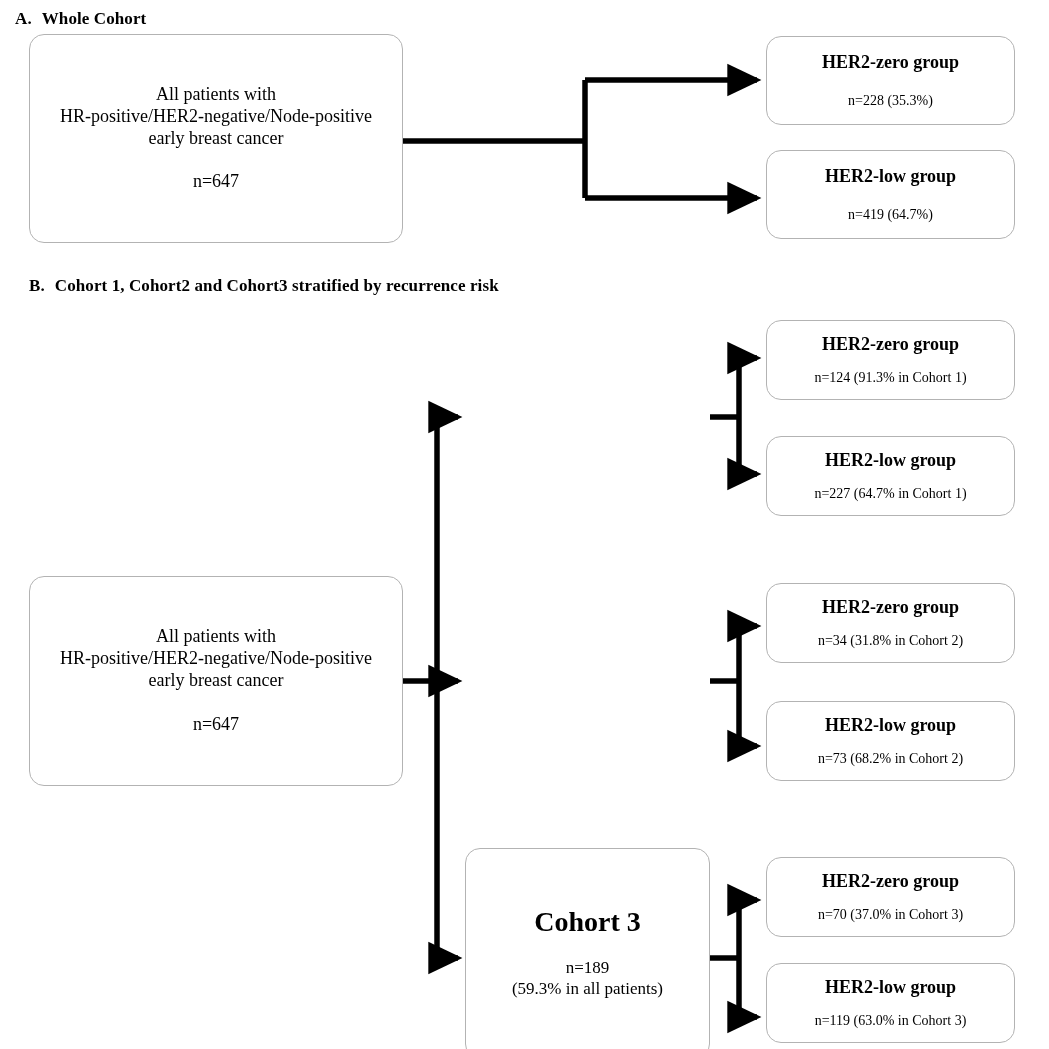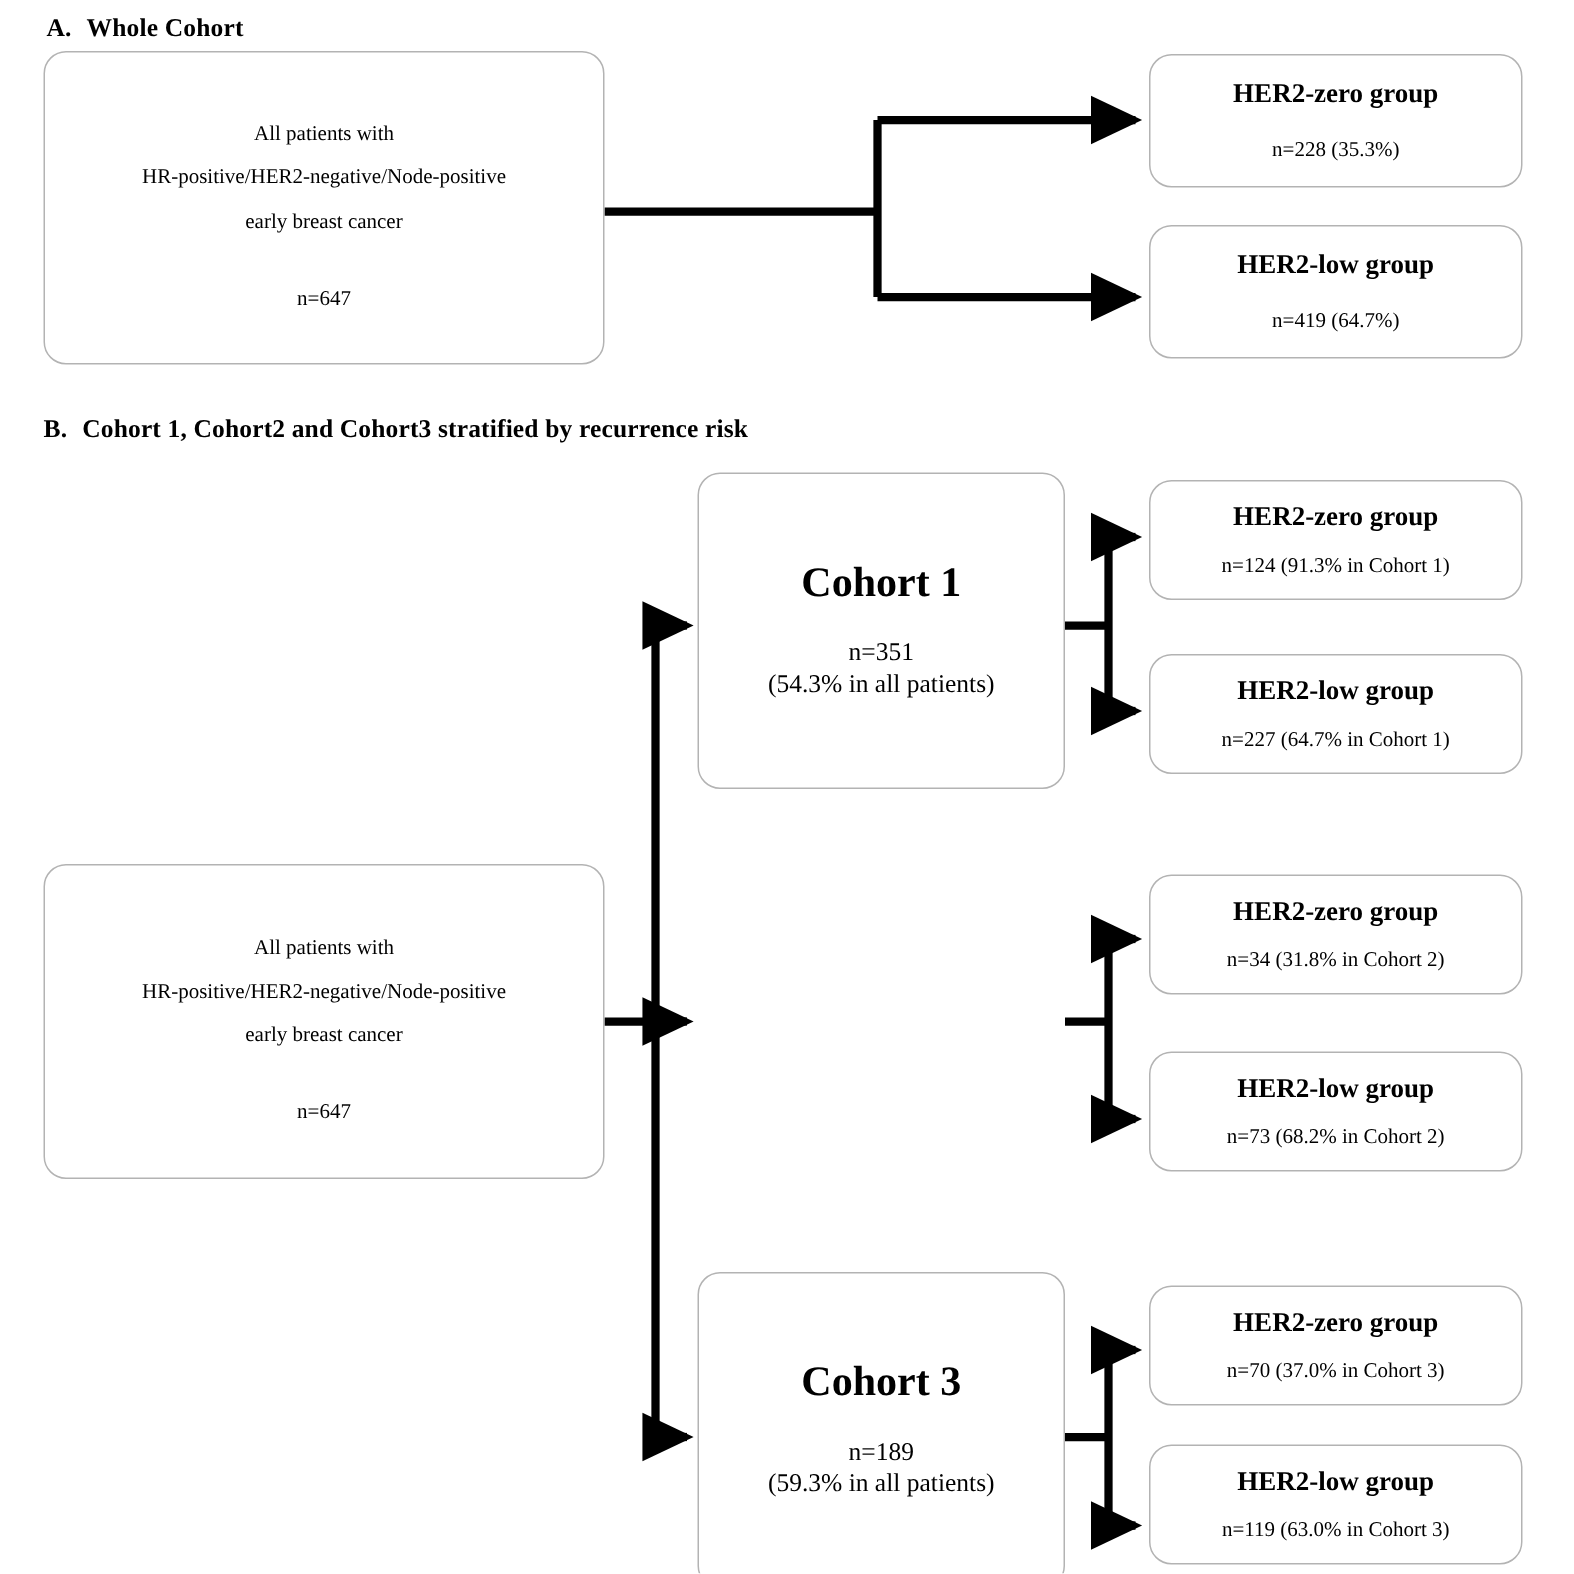--- a/index.html
+++ b/index.html
@@ -133,7 +133,7 @@
     </g>
   </svg>
 
-  <div class="panel-title" style="left:31px; top:9px;text-align:right;">
+  <div class="panel-title" style="left:15px; top:9px;text-align:right;">
     <span class="pt-letter">A.</span><span>Whole Cohort</span>
   </div>
 

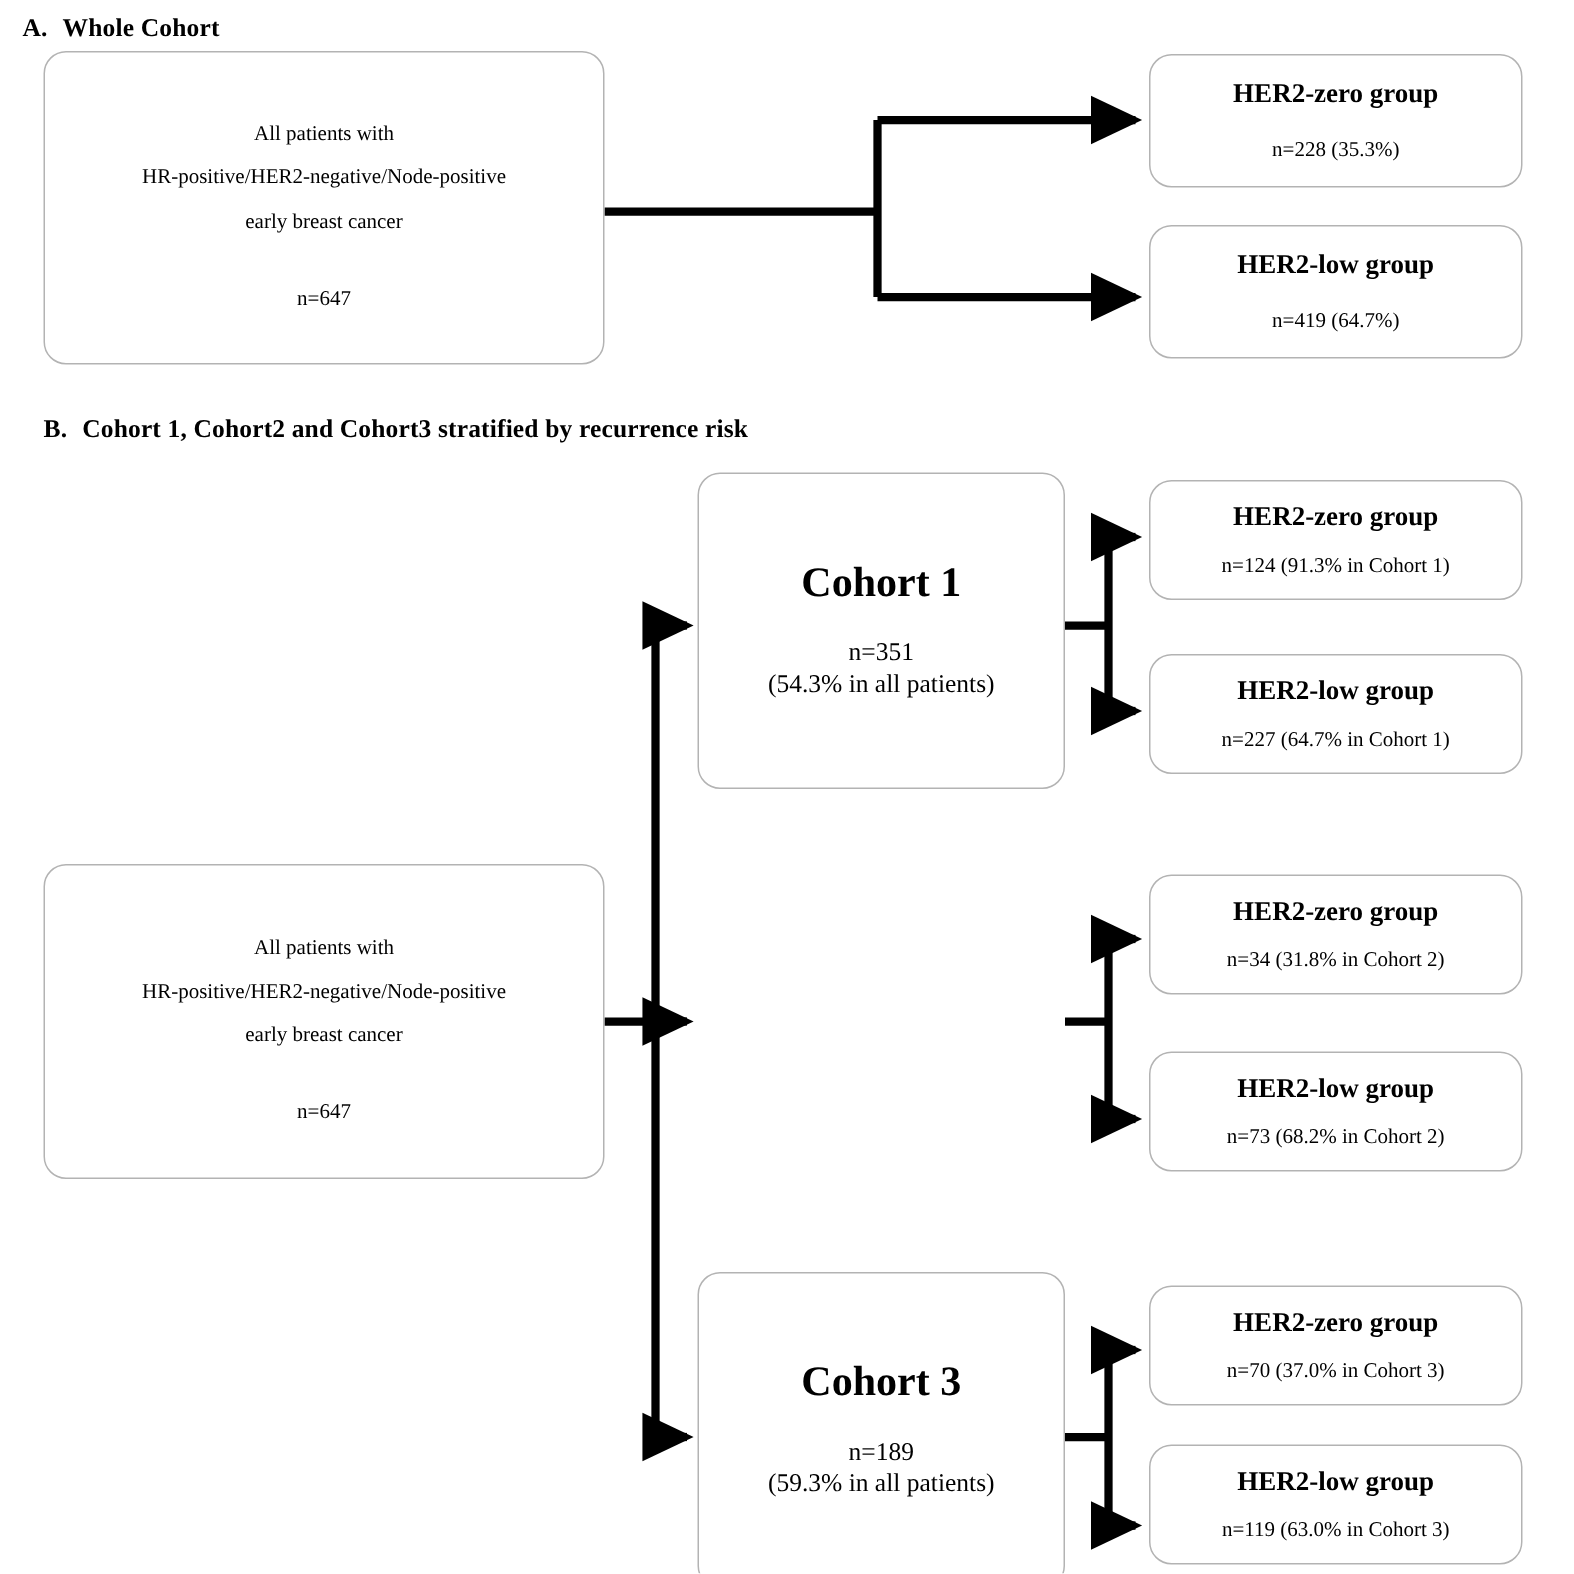--- a/index.html
+++ b/index.html
@@ -50,7 +50,7 @@
   }
 
   
-  .root-text .line { font-size: 14px; margin-top: 12px; }
+  .root-text .line { font-size: 18px; }
   .root-text .gap { height: 22px; }
 
   

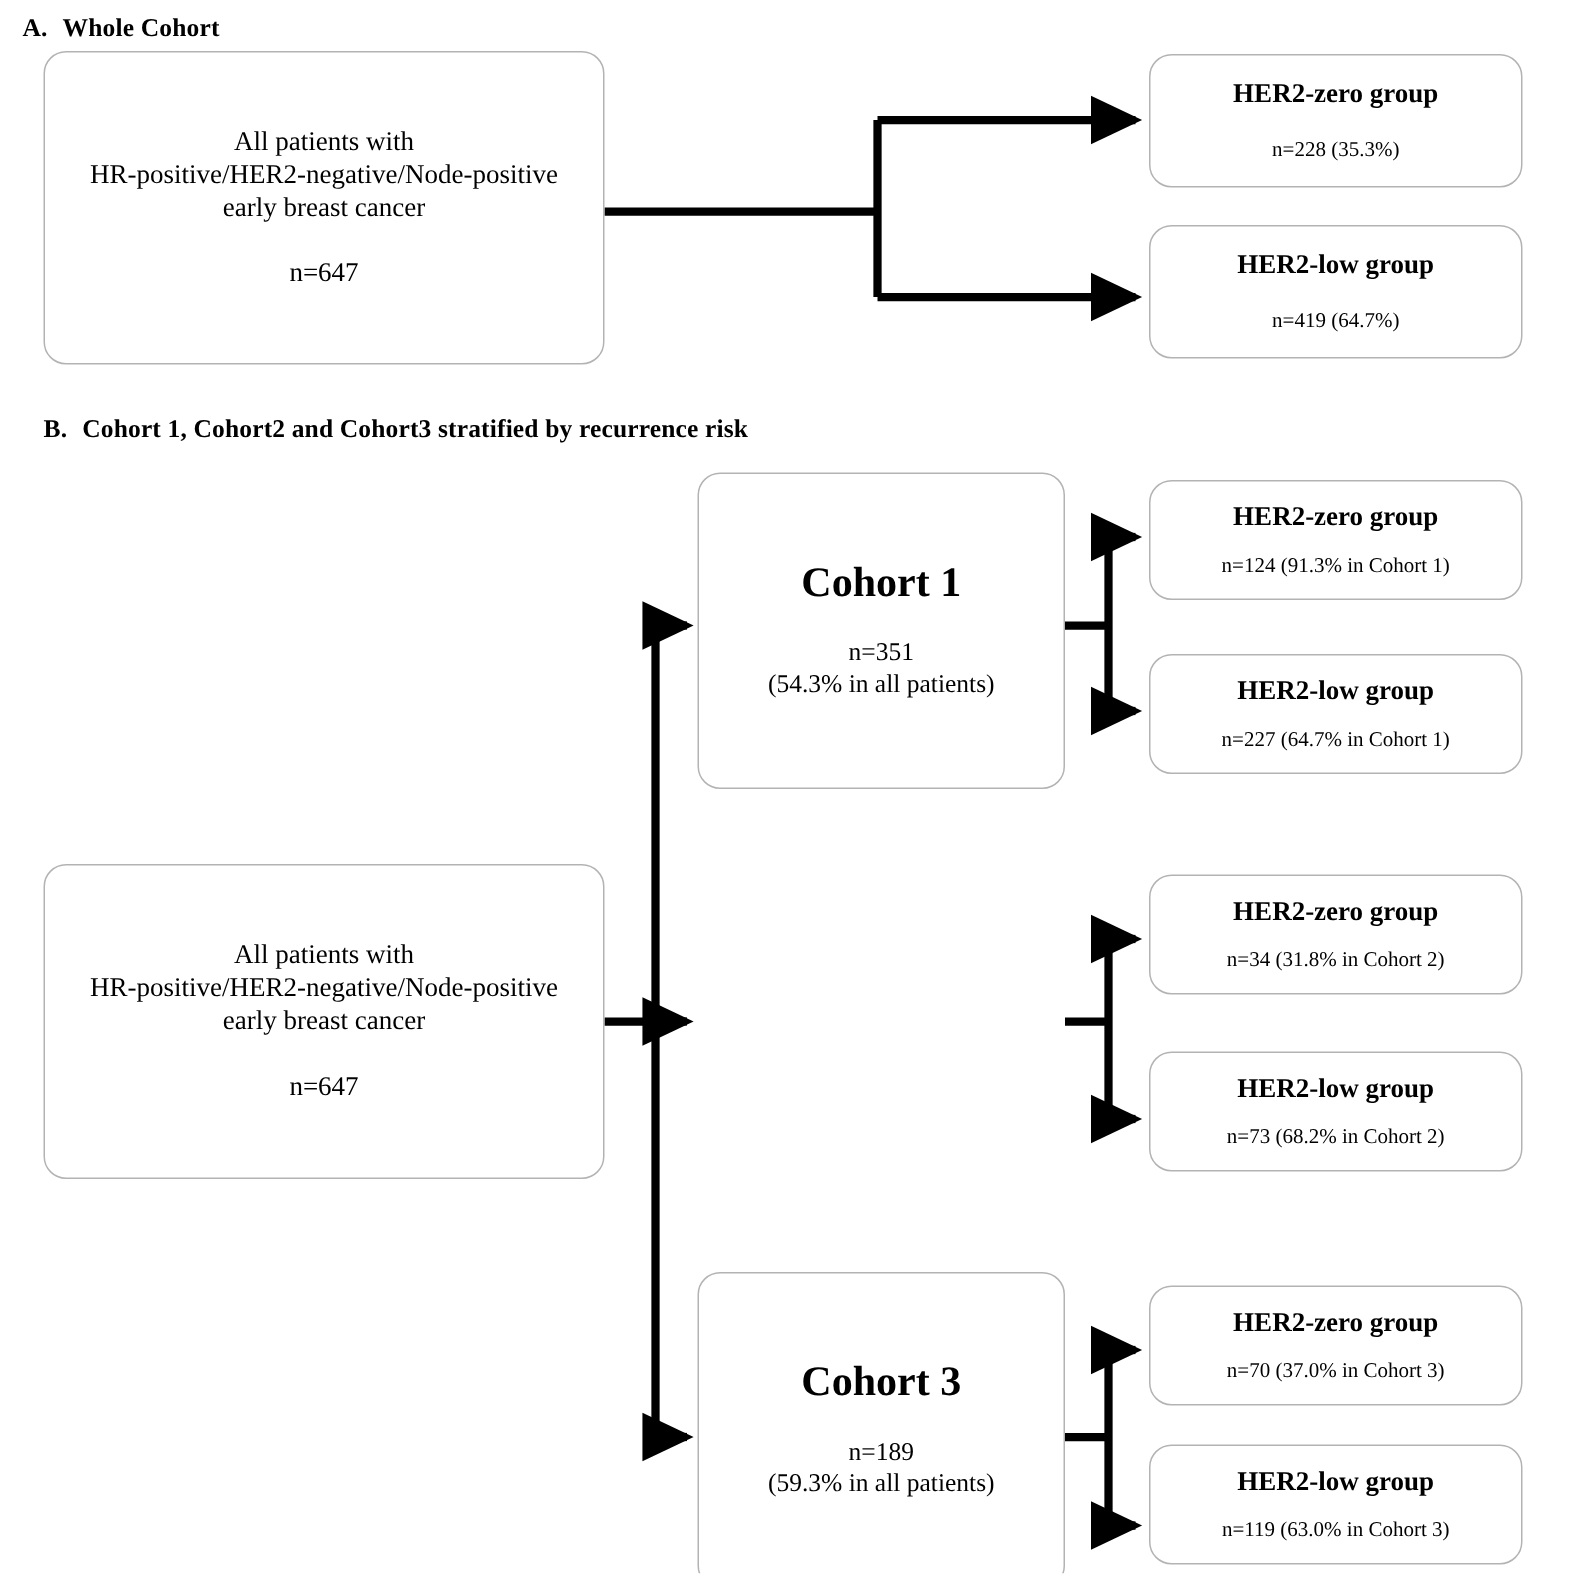--- a/index.html
+++ b/index.html
@@ -167,11 +167,6 @@
     <span class="line">n=647</span>
   </div>
 
-  <div class="node cohort-sub" style="left:465px; top:315px; width:245px; height:211px;">
-    <span class="cohort-title">Cohort 1</span>
-    <span class="line">n=351</span>
-    <span class="line">(54.3% in all patients)</span>
-  </div>
   <div class="node" style="left:766px; top:320px; width:249px; height:80px;">
     <span class="grp-title">HER2-zero group</span>
     <span class="grp-n tight">n=124 (91.3% in Cohort 1)</span>

